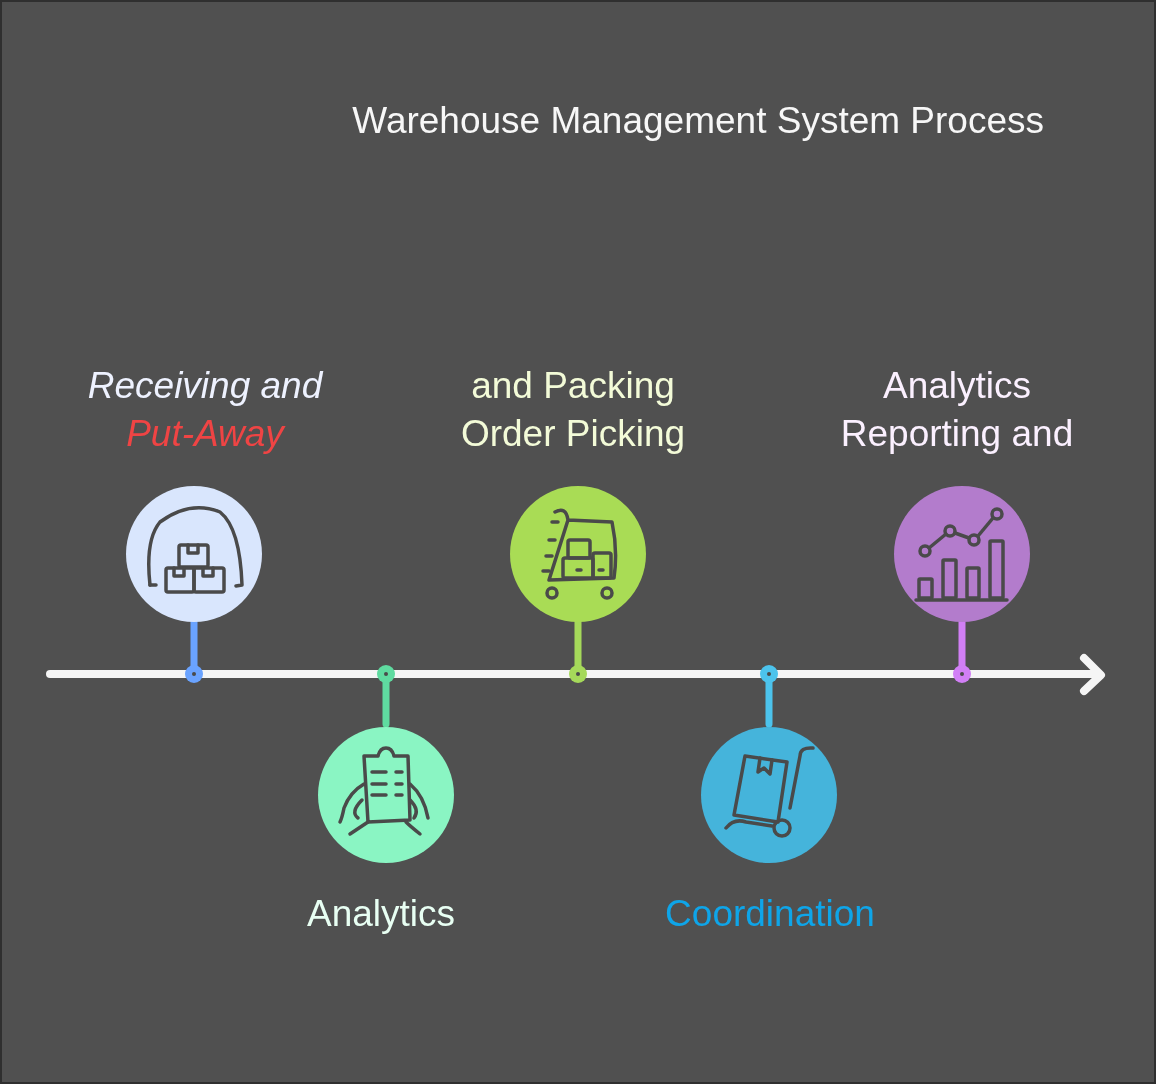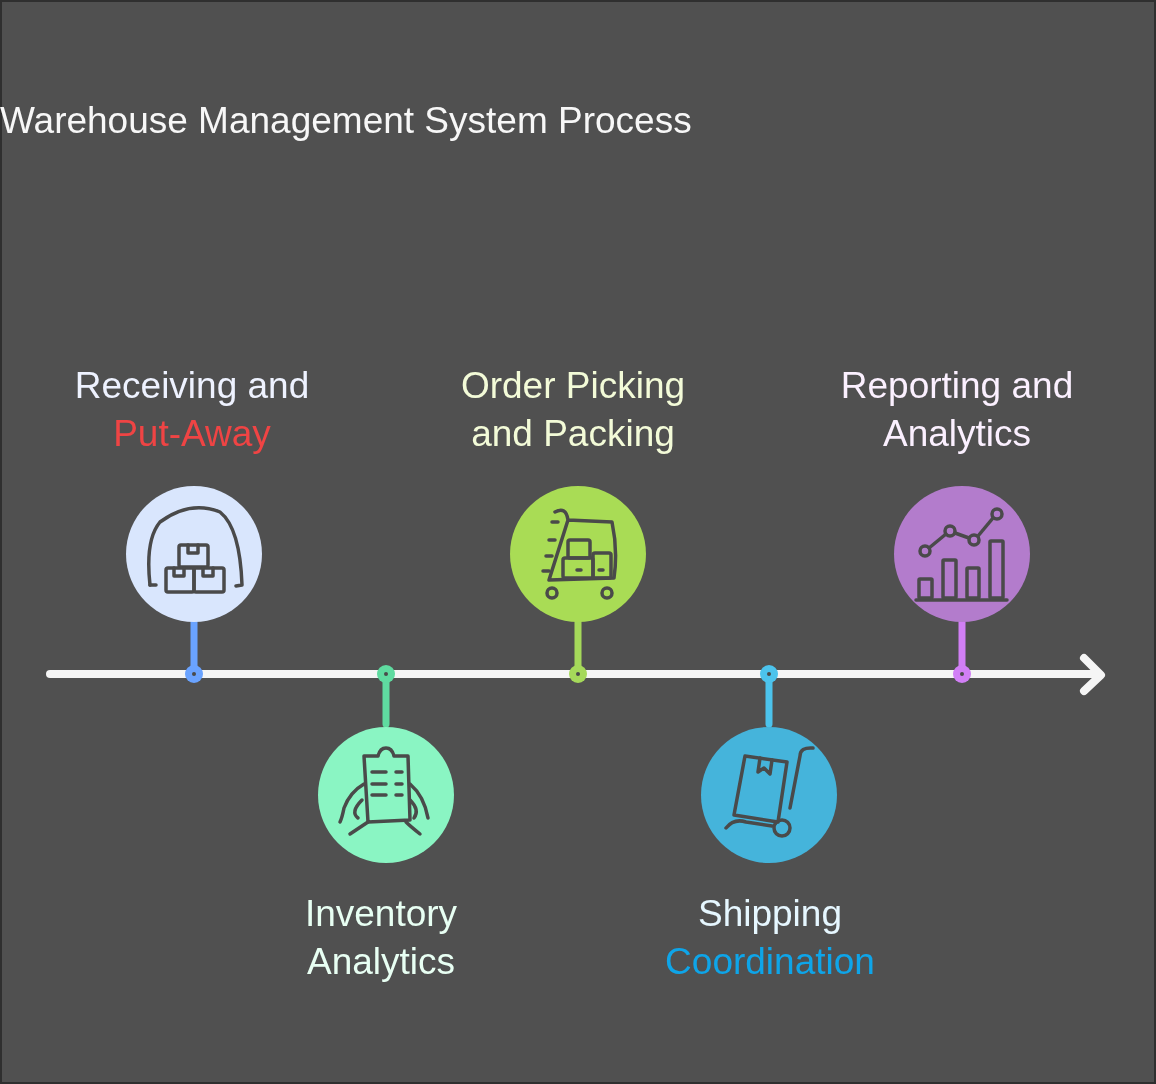--- a/index.html
+++ b/index.html
@@ -16,7 +16,7 @@
   }
   .title {
     position: absolute; left: 0; width: 1044px; top: 98px;
-    text-align: left; color: #f7f7f7; font-size: 37px; line-height: 46px;
+    text-align: right; color: #f7f7f7; font-size: 37px; line-height: 46px;
   }
   .label {
     position: absolute; width: 300px; text-align: center;

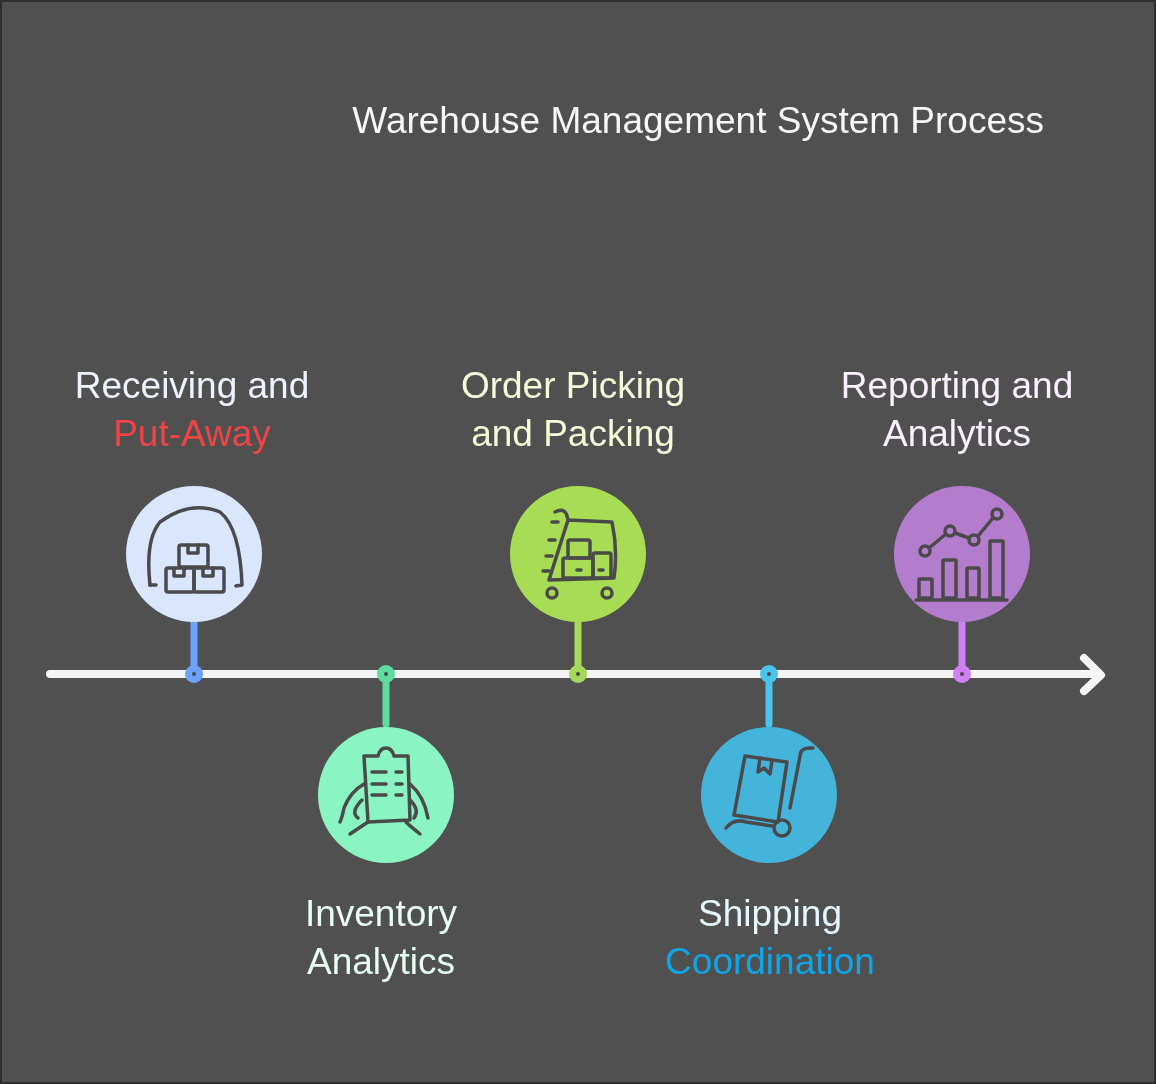--- a/index.html
+++ b/index.html
@@ -31,7 +31,7 @@
 
 <div class="title">Warehouse Management System Process</div>
 
-<div class="label" style="left:42px; top:362px;">
+<div class="label" style="left:55px; top:362px;font-style:italic;">
   <div class="c0" style="color: rgb(238, 242, 255);">Receiving and</div>
   <div class="c0" style="color: #ef4444;">Put-Away</div>
 </div>

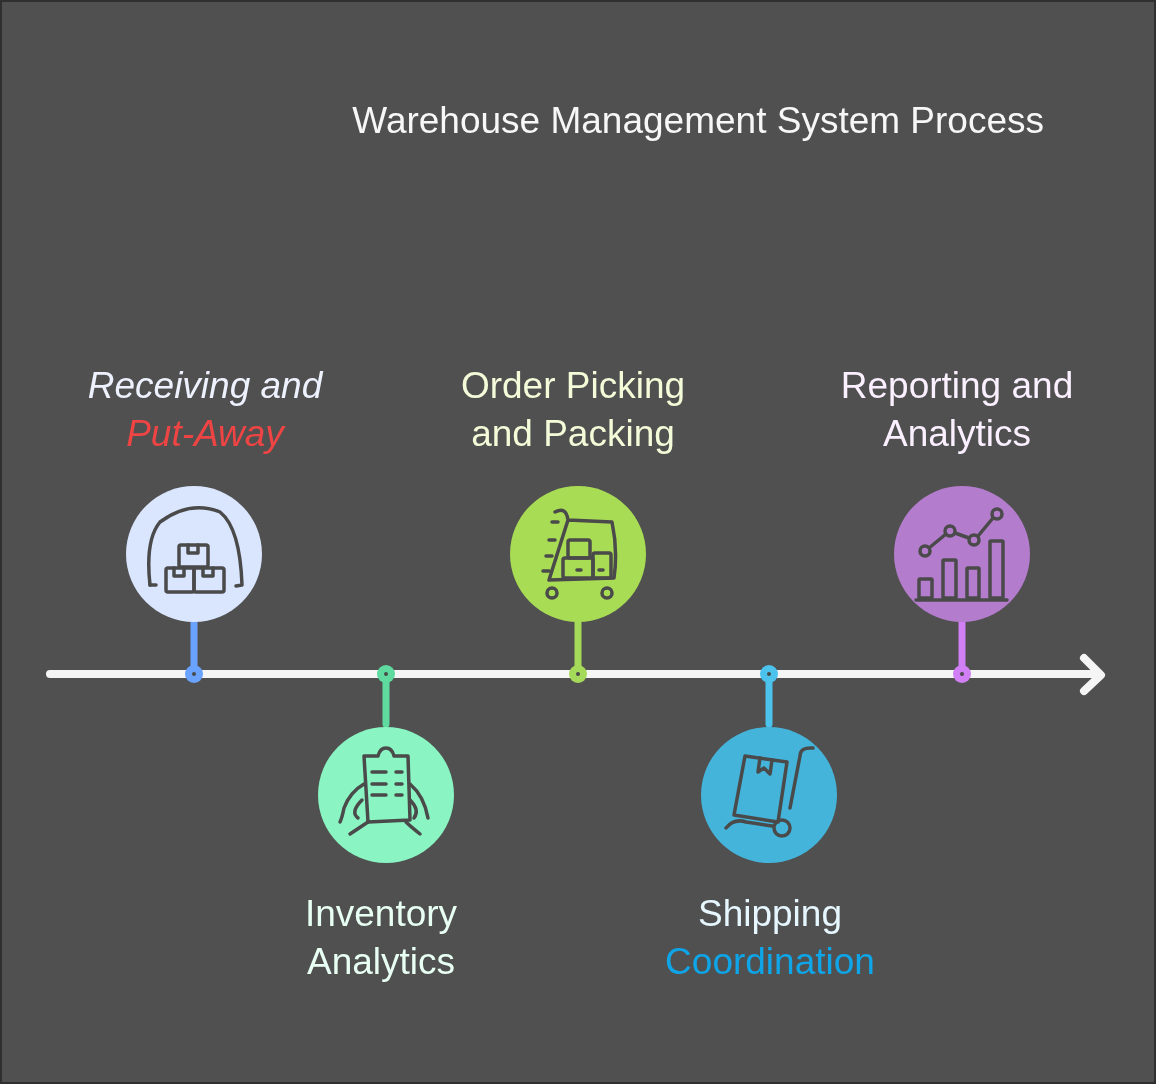--- a/index.html
+++ b/index.html
@@ -40,8 +40,8 @@
   <div class="c1" style="color: rgb(232, 255, 243);">Analytics</div>
 </div>
 <div class="label" style="left:423px; top:362px;">
+  <div class="c2" style="color: rgb(243, 251, 216);">and Packing</div>
   <div class="c2" style="color: rgb(243, 251, 216);">Order Picking</div>
-  <div class="c2" style="color: rgb(243, 251, 216);">and Packing</div>
 </div>
 <div class="label" style="left:620px; top:890px;">
   <div class="c3" style="color: rgb(230, 247, 255);">Shipping</div>

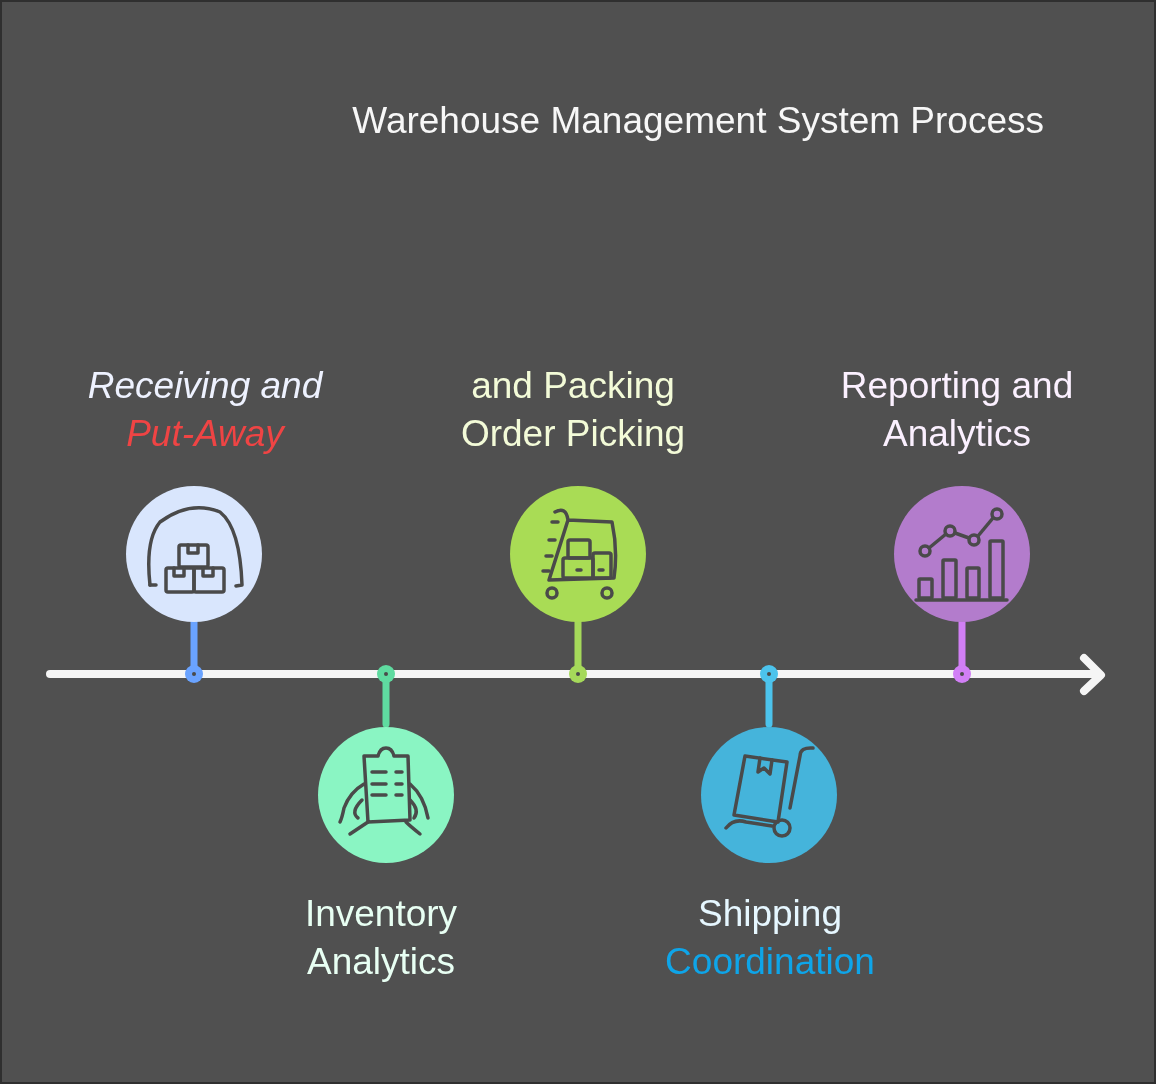--- a/index.html
+++ b/index.html
@@ -48,8 +48,8 @@
   <div class="c3" style="color: #0ea5e9;">Coordination</div>
 </div>
 <div class="label" style="left:807px; top:362px;">
+  <div class="c4" style="color: rgb(251, 240, 255);">Analytics</div>
   <div class="c4" style="color: rgb(251, 240, 255);">Reporting and</div>
-  <div class="c4" style="color: rgb(251, 240, 255);">Analytics</div>
 </div>
 
 <svg class="diagram" width="1156" height="1084" viewBox="0 0 1156 1084">

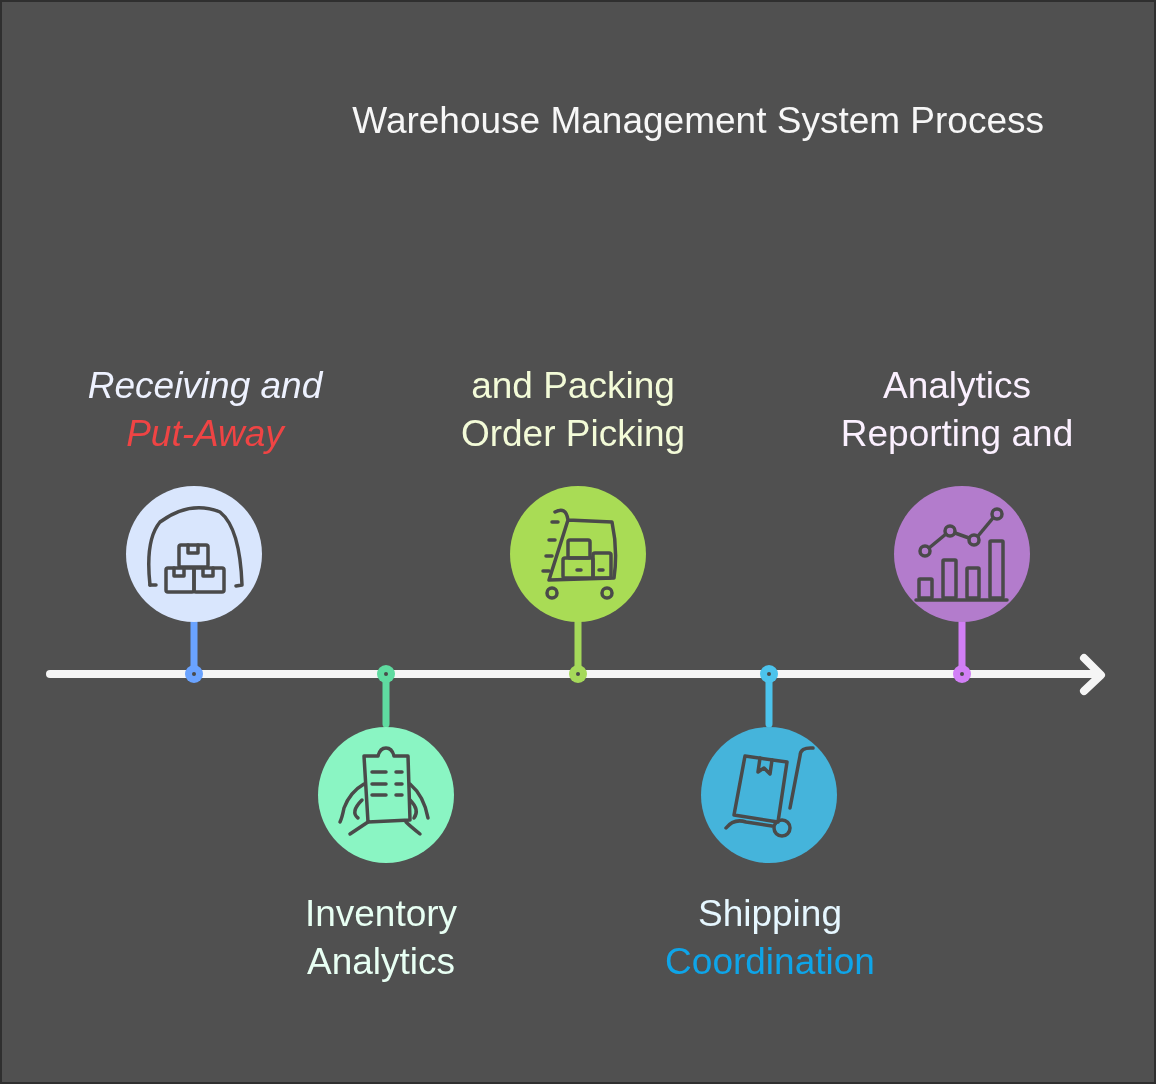--- a/index.html
+++ b/index.html
@@ -36,7 +36,6 @@
   <div class="c0" style="color: #ef4444;">Put-Away</div>
 </div>
 <div class="label" style="left:231px; top:890px;">
-  <div class="c1" style="color: rgb(232, 255, 243);">Inventory</div>
   <div class="c1" style="color: rgb(232, 255, 243);">Analytics</div>
 </div>
 <div class="label" style="left:423px; top:362px;">

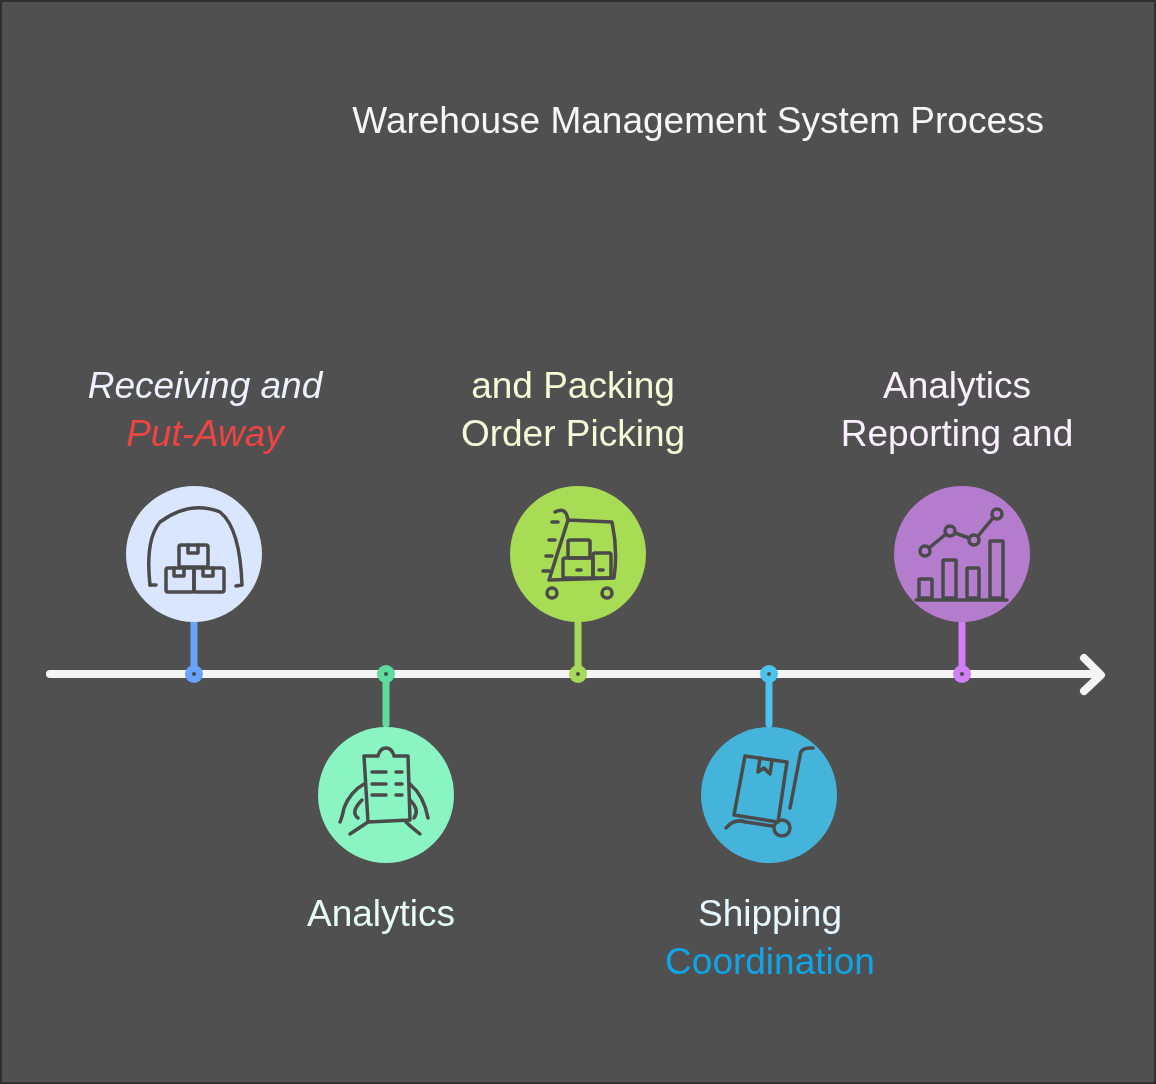--- a/index.html
+++ b/index.html
@@ -43,7 +43,6 @@
   <div class="c2" style="color: rgb(243, 251, 216);">Order Picking</div>
 </div>
 <div class="label" style="left:620px; top:890px;">
-  <div class="c3" style="color: rgb(230, 247, 255);">Shipping</div>
   <div class="c3" style="color: #0ea5e9;">Coordination</div>
 </div>
 <div class="label" style="left:807px; top:362px;">

